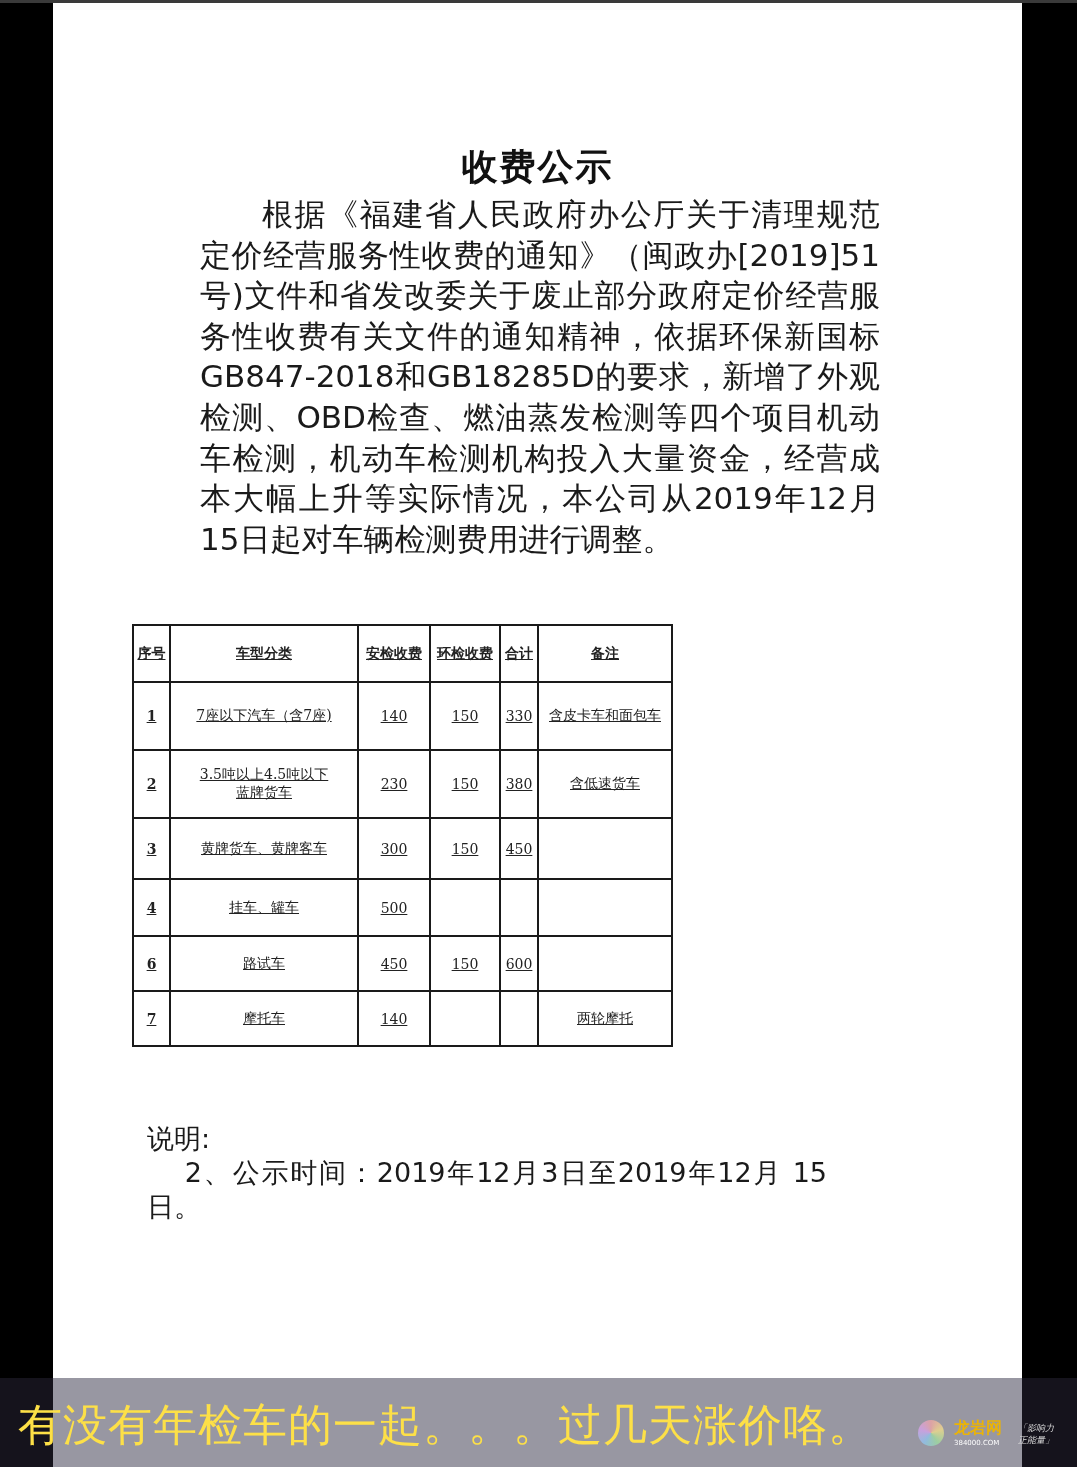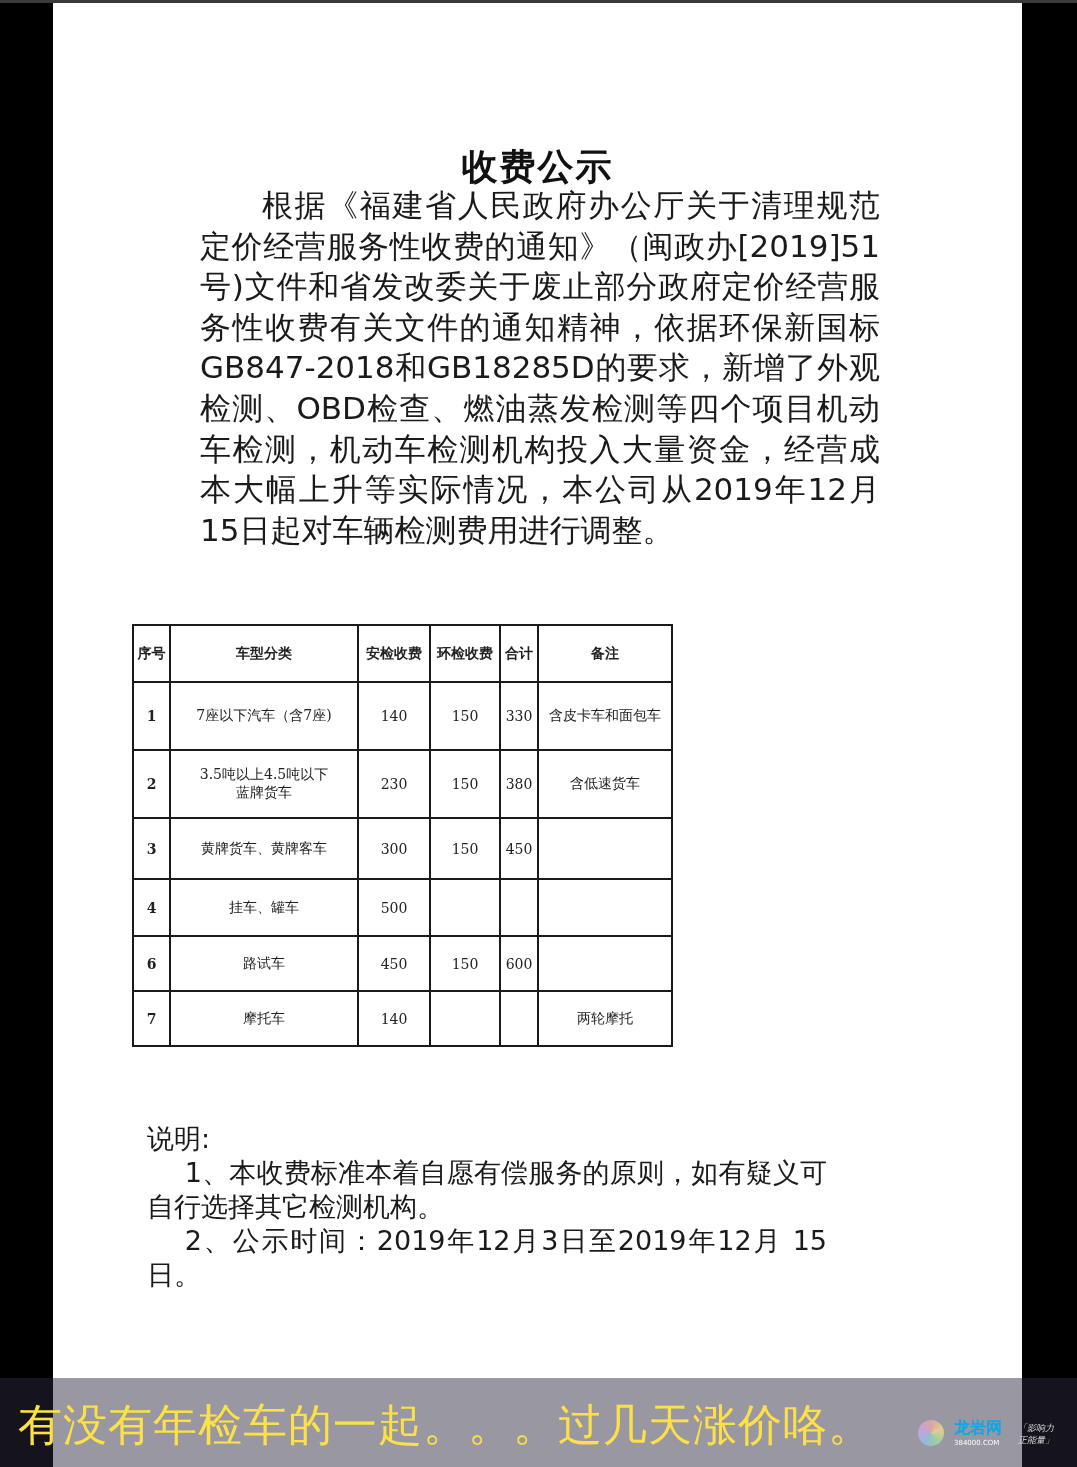--- a/index.html
+++ b/index.html
@@ -10,7 +10,7 @@
   .title { position:absolute; left:0; width:100%; top:140px; text-align:center;
            font-family:"DejaVu Sans","Liberation Sans",sans-serif; font-weight:bold;
            font-size:36px; color:#111; letter-spacing:2px; }
-  .body-text { position:absolute; left:147px; top:182px; width:680px;
+  .body-text { position:absolute; left:147px; top:191px; width:680px;
                font-family:"DejaVu Sans","Liberation Sans",sans-serif;
                font-size:31px; line-height:40.6px; color:#1a1a1a; text-align:justify; }
   .body-text p { margin:0; text-indent:2em; }

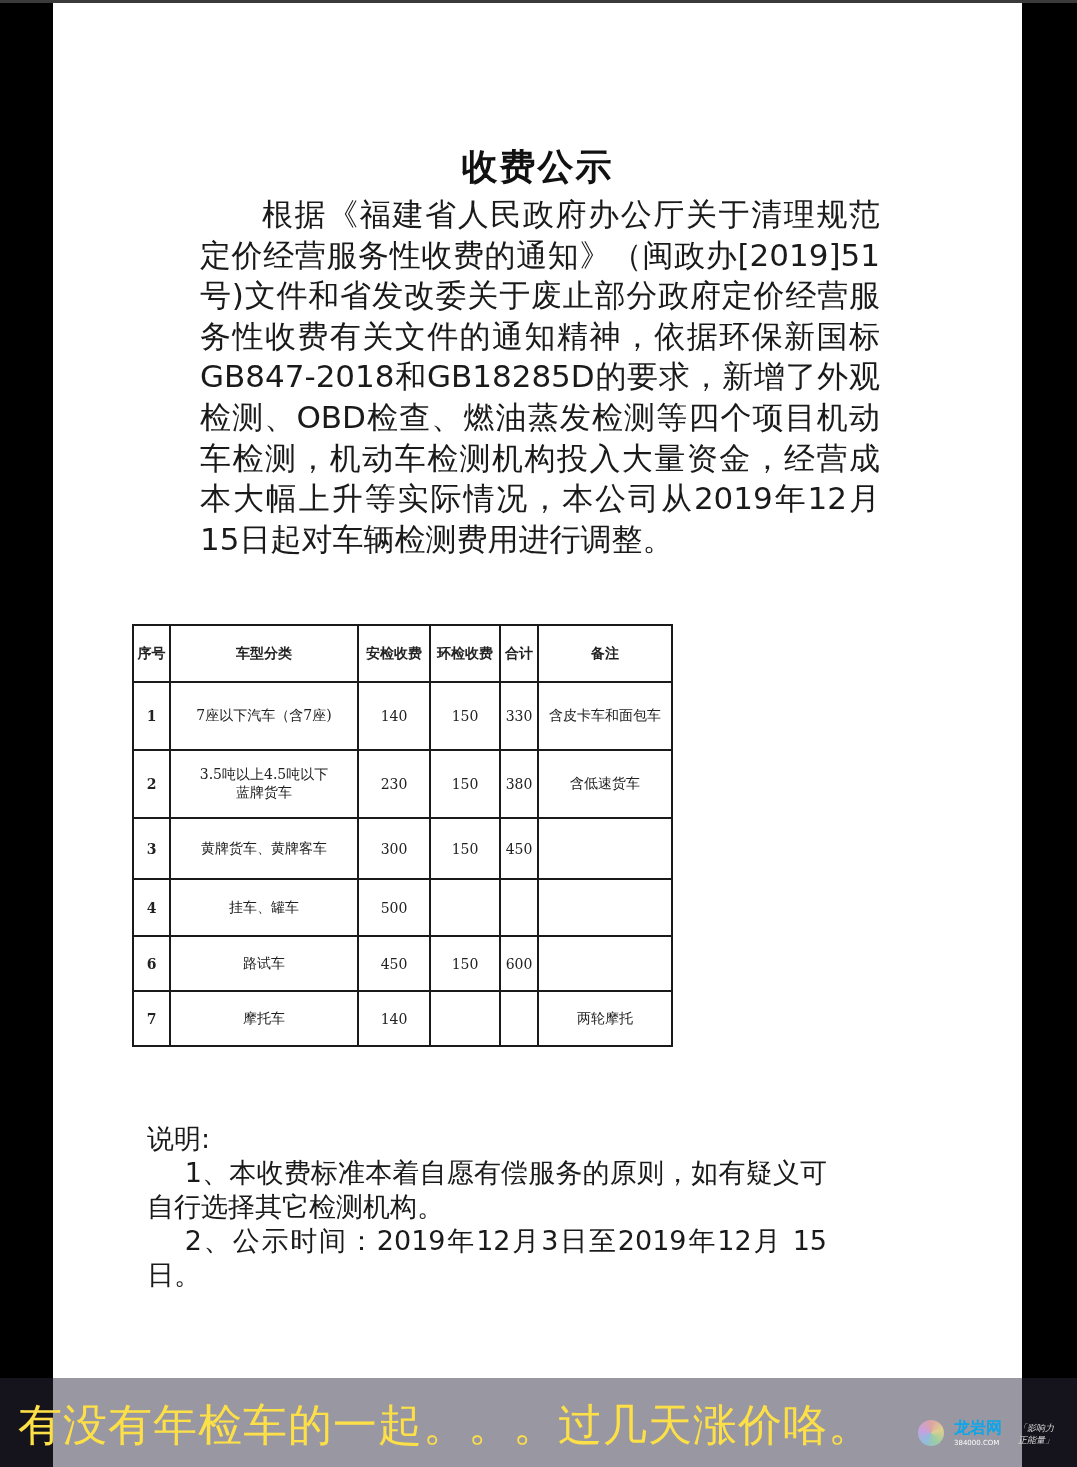--- a/index.html
+++ b/index.html
@@ -16,7 +16,7 @@
   .body-text p { margin:0; text-indent:2em; }
   table.fees { position:absolute; left:132px; top:624px; border-collapse:collapse;
                font-size:14px; color:#222; }
-  table.fees th, table.fees td { border:2px solid #1a1a1a; text-align:center; padding:0 2px; }
+  table.fees th, table.fees td { border:2px solid #1a1a1a; text-align:center; padding:0 2px;text-decoration:underline; }
   table.fees th { height:55px; font-family:"DejaVu Sans","Liberation Sans",sans-serif; font-weight:bold; font-size:14px; }
   table.fees td { font-family:"DejaVu Serif","Liberation Serif",serif; }
   td.cjk { font-family:"DejaVu Sans","Liberation Sans",sans-serif; }

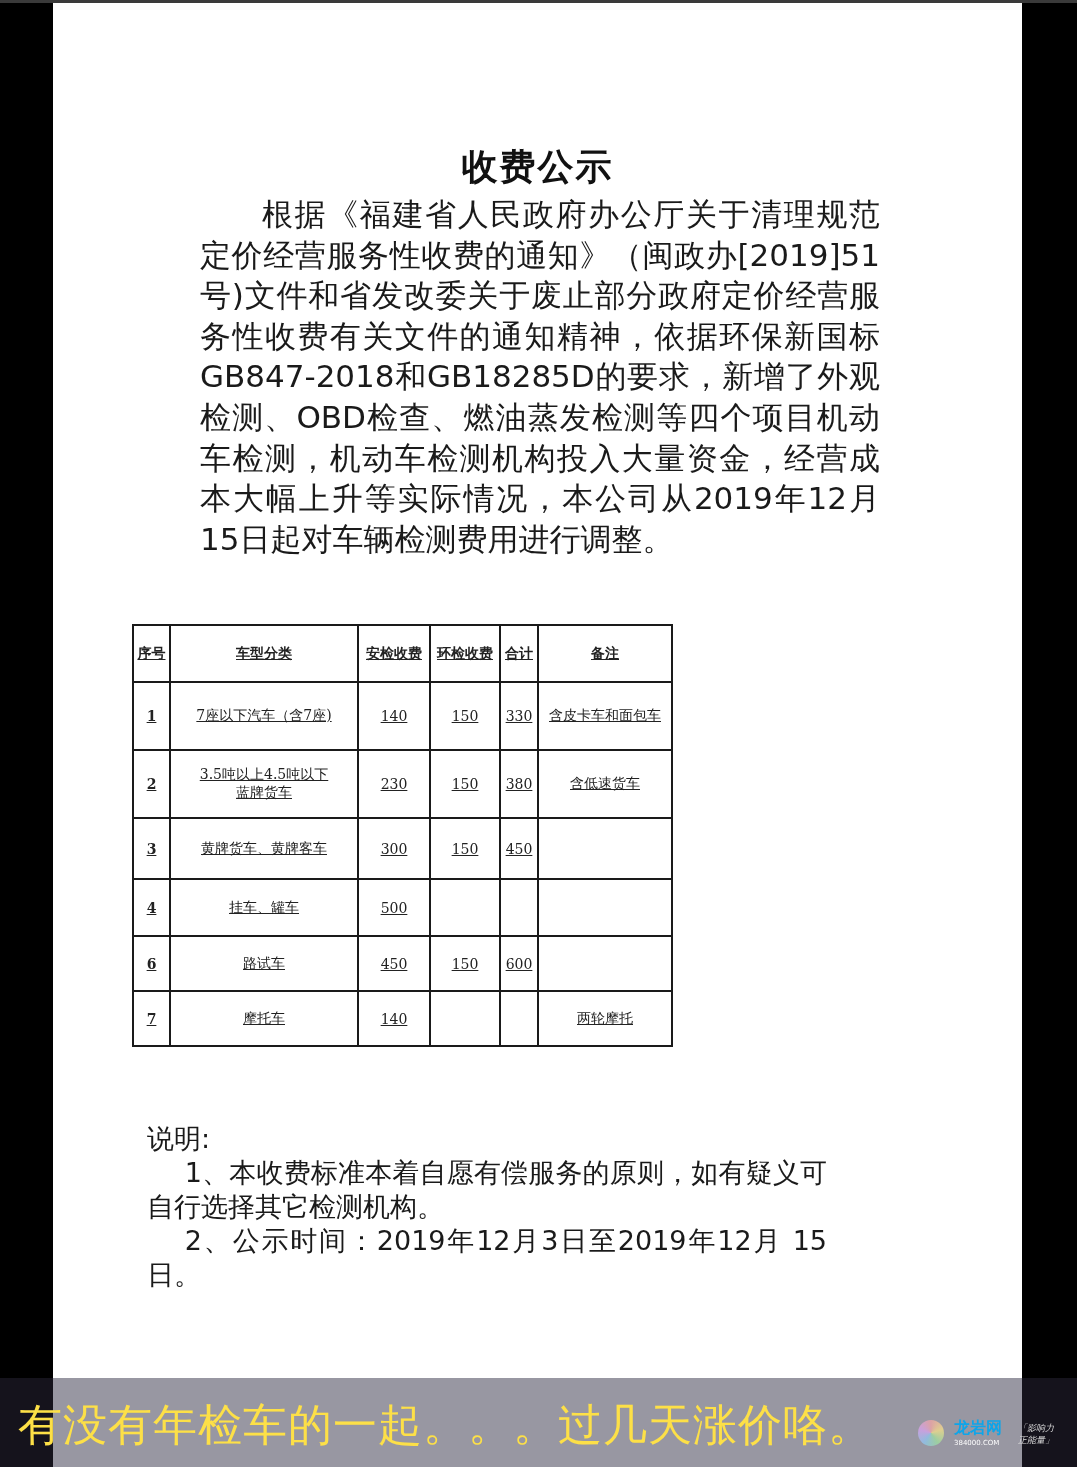--- a/index.html
+++ b/index.html
@@ -119,7 +119,6 @@
 
 <div class="notes">
   <p>说明:</p>
-  <p class="ind">1、本收费标准本着自愿有偿服务的原则，如有疑义可自行选择其它检测机构。</p>
   <p class="ind">2、公示时间：2019年12月3日至2019年12月 15日。</p>
 </div>
 

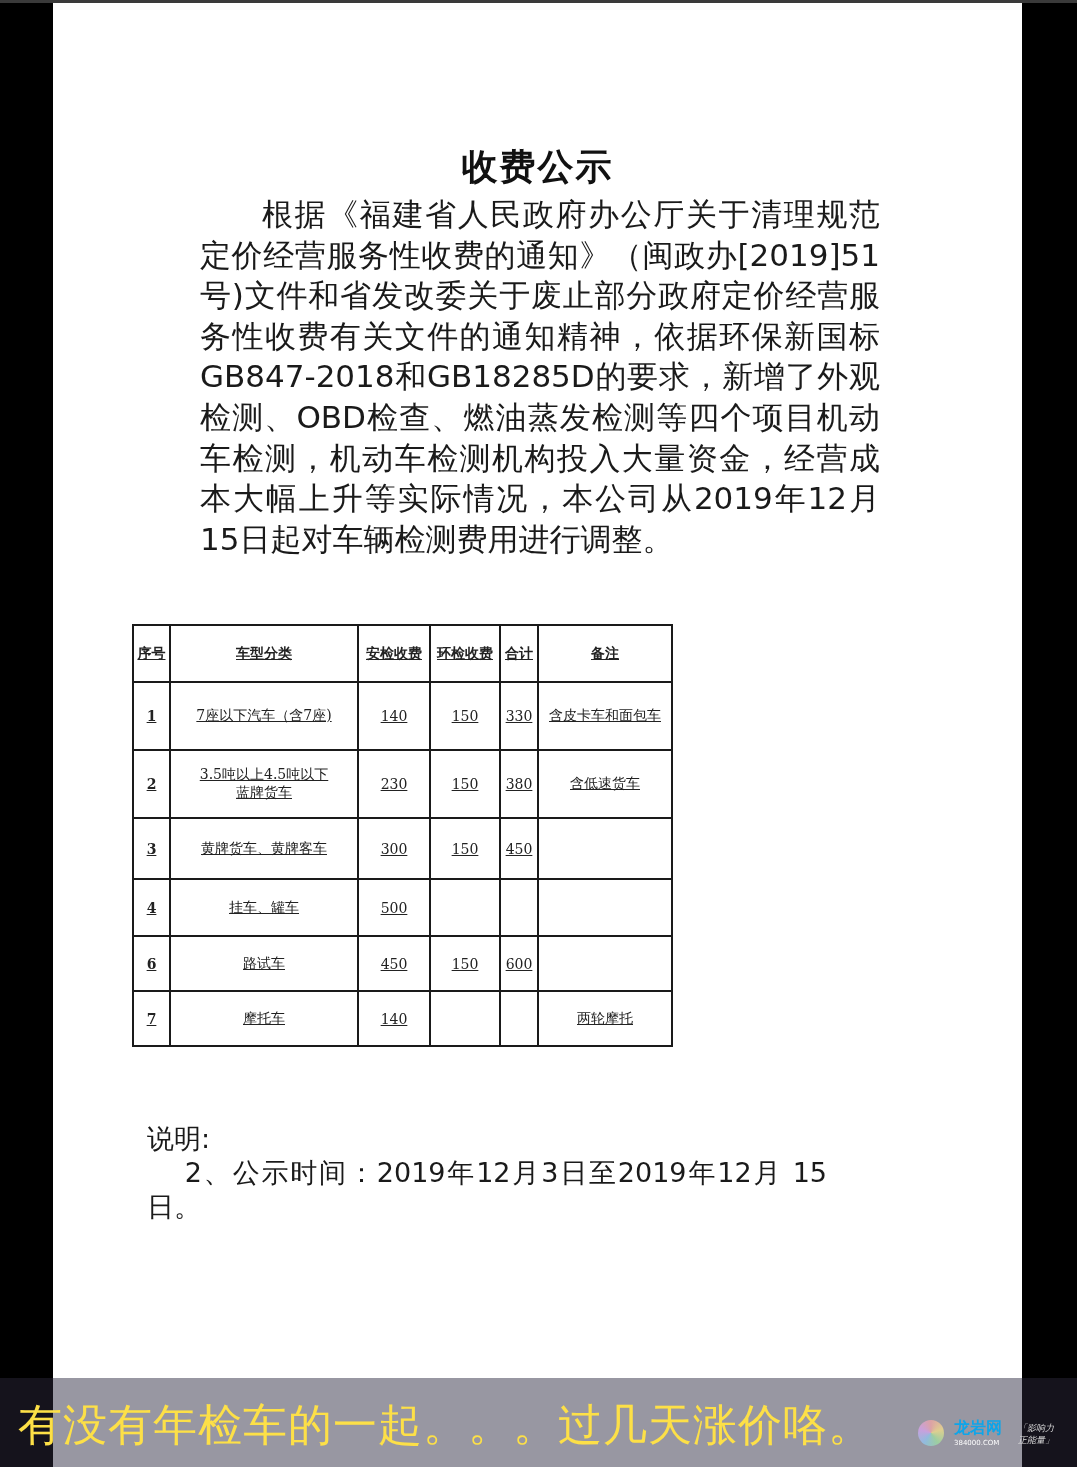--- a/index.html
+++ b/index.html
@@ -35,7 +35,7 @@
   .logo-circle { position:absolute; left:0; top:2px; width:26px; height:26px; border-radius:50%;
                  background:conic-gradient(#f3a6a6,#f6e18a,#9fe0a0,#8fc7f2,#d8a4f0,#f3a6a6); opacity:.75; }
   .logo-name { position:absolute; left:36px; top:0; font-family:"DejaVu Sans","Liberation Sans",sans-serif;
-               font-weight:bold; font-size:16px; color:#0ea5e9; }
+               font-weight:bold; font-size:16px; color:#eab308; }
   .logo-url { position:absolute; left:36px; top:21px; font-family:"DejaVu Sans","Liberation Sans",sans-serif;
               font-size:7px; color:#fff; }
   .slogan { position:absolute; left:1018px; top:1422px; font-family:"DejaVu Serif","Liberation Serif",serif;

